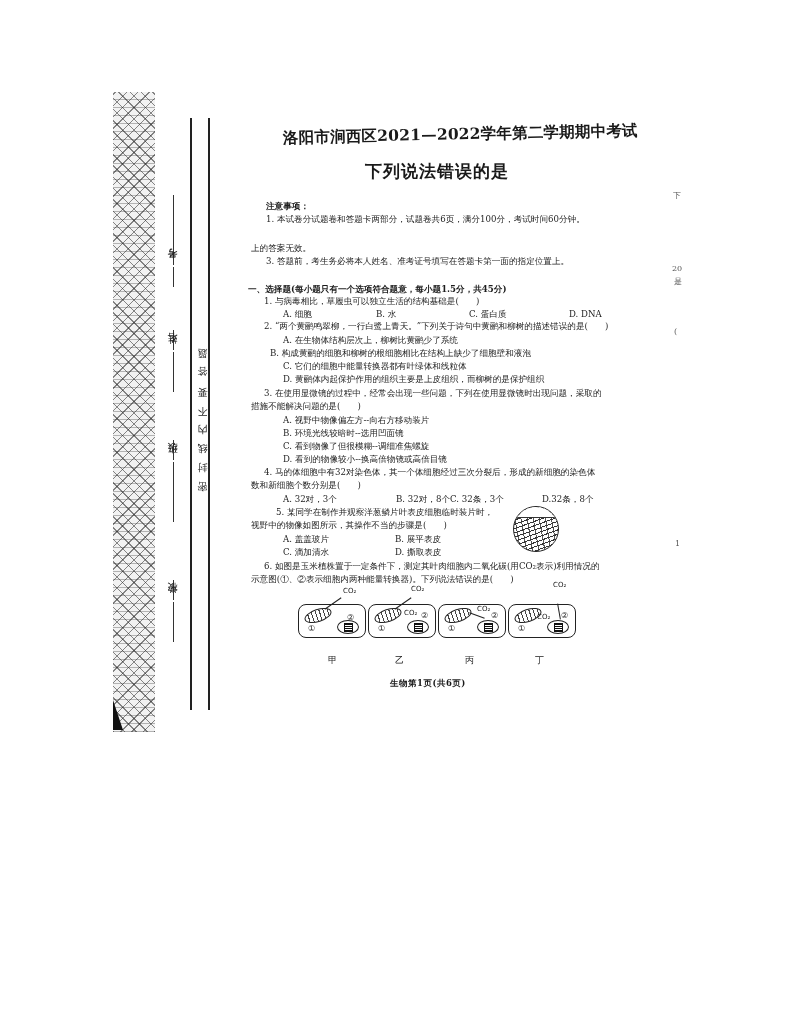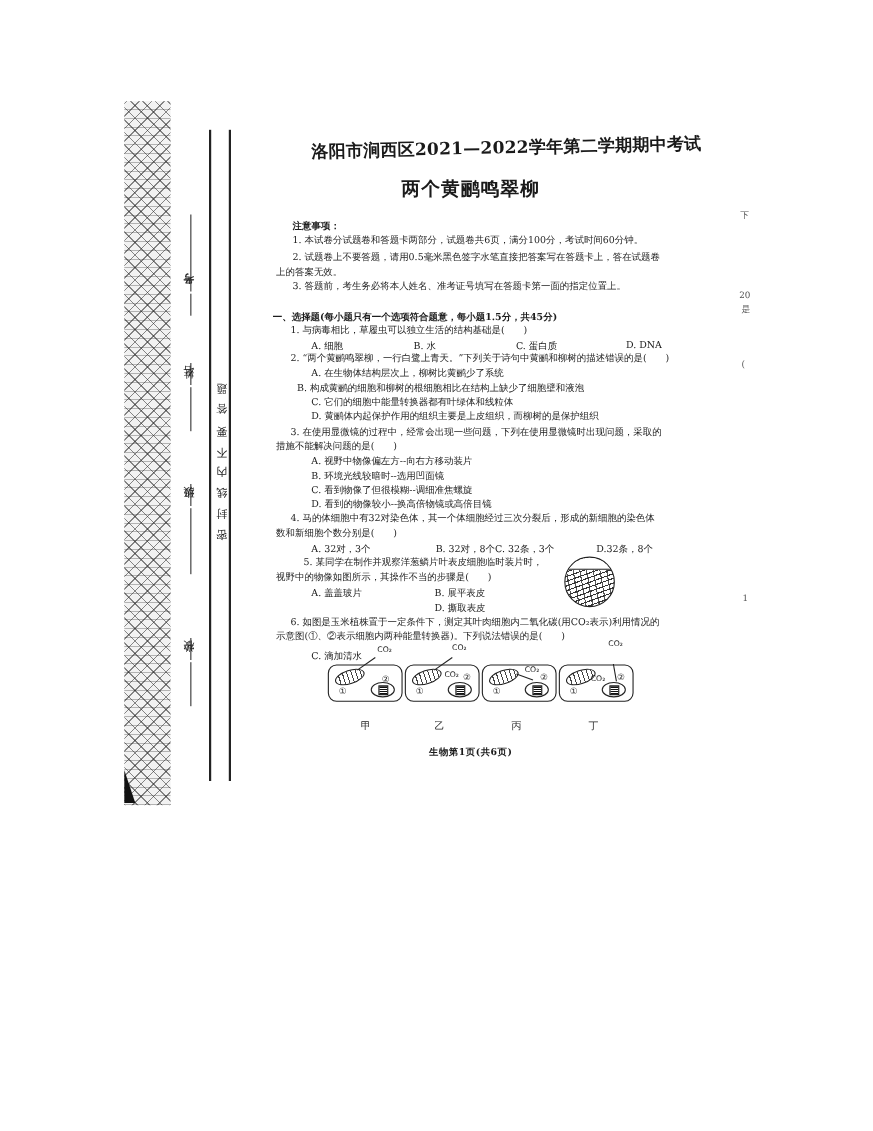--- a/index.html
+++ b/index.html
@@ -82,7 +82,7 @@
   <div class="seal">密 封 线 内 不 要 答 题</div>
 
   <div class="title1">洛阳市涧西区2021—2022学年第二学期期中考试</div>
-  <div class="title2">两个黄鹂鸣翠柳</div>
+  <div class="title2">下列说法错误的是</div>
 
   <div class="txt b" style="left:266px; top:201px;">注意事项：</div>
   <div class="txt" style="left:266px; top:214px;">1. 本试卷分试题卷和答题卡两部分，试题卷共6页，满分100分，考试时间60分钟。</div>

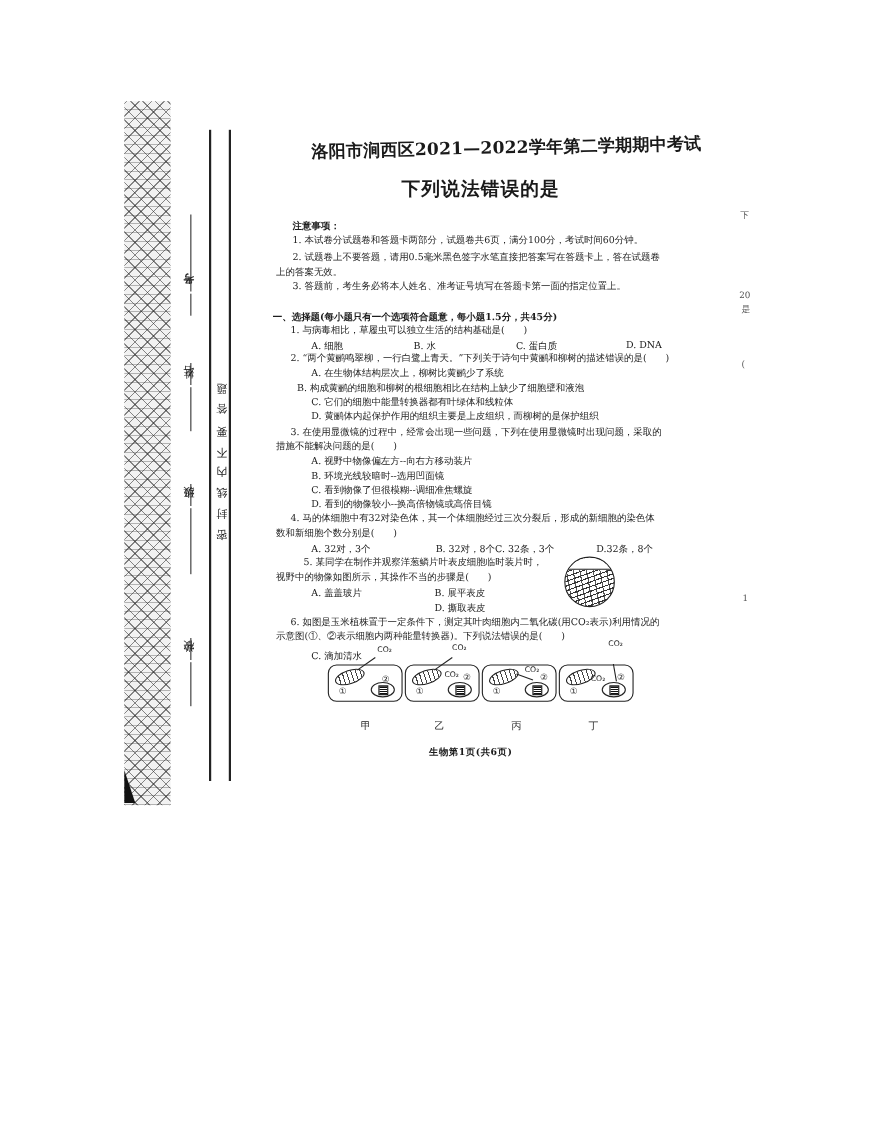--- a/index.html
+++ b/index.html
@@ -86,7 +86,6 @@
 
   <div class="txt b" style="left:266px; top:201px;">注意事项：</div>
   <div class="txt" style="left:266px; top:214px;">1. 本试卷分试题卷和答题卡两部分，试题卷共6页，满分100分，考试时间60分钟。</div>
-  <div class="txt" style="left:266px; top:229px;">2. 试题卷上不要答题，请用0.5毫米黑色签字水笔直接把答案写在答题卡上，答在试题卷</div>
   <div class="txt" style="left:251px; top:243px;">上的答案无效。</div>
   <div class="txt" style="left:266px; top:256px;">3. 答题前，考生务必将本人姓名、准考证号填写在答题卡第一面的指定位置上。</div>
 

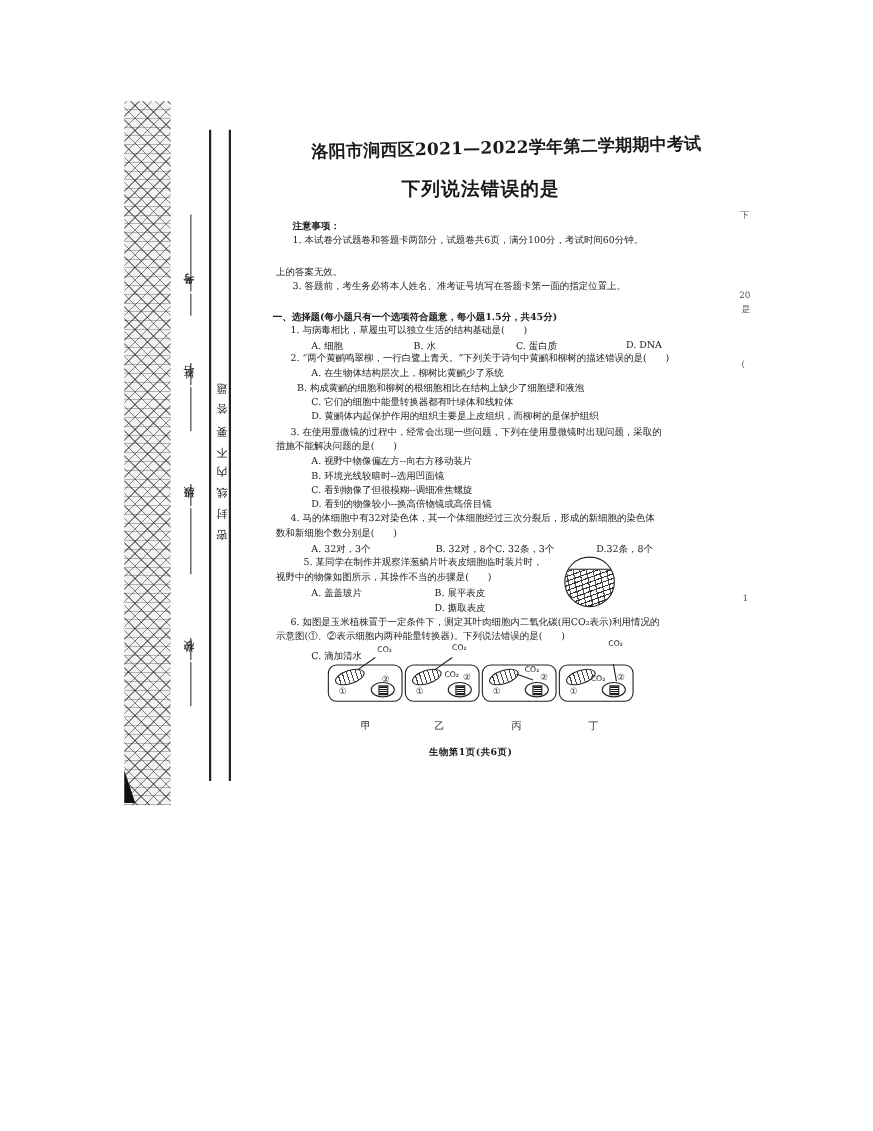--- a/index.html
+++ b/index.html
@@ -128,7 +128,7 @@
     <span>B. 展平表皮</span>
   </div>
   <div class="opts" style="left:283px; top:547px;">
-    <span style="width:112px;margin-top:44px;">C. 滴加清水</span>
+    <span style="width:112px;">C. 滴加清水</span>
     <span>D. 撕取表皮</span>
   </div>
   <div class="micro"></div>

